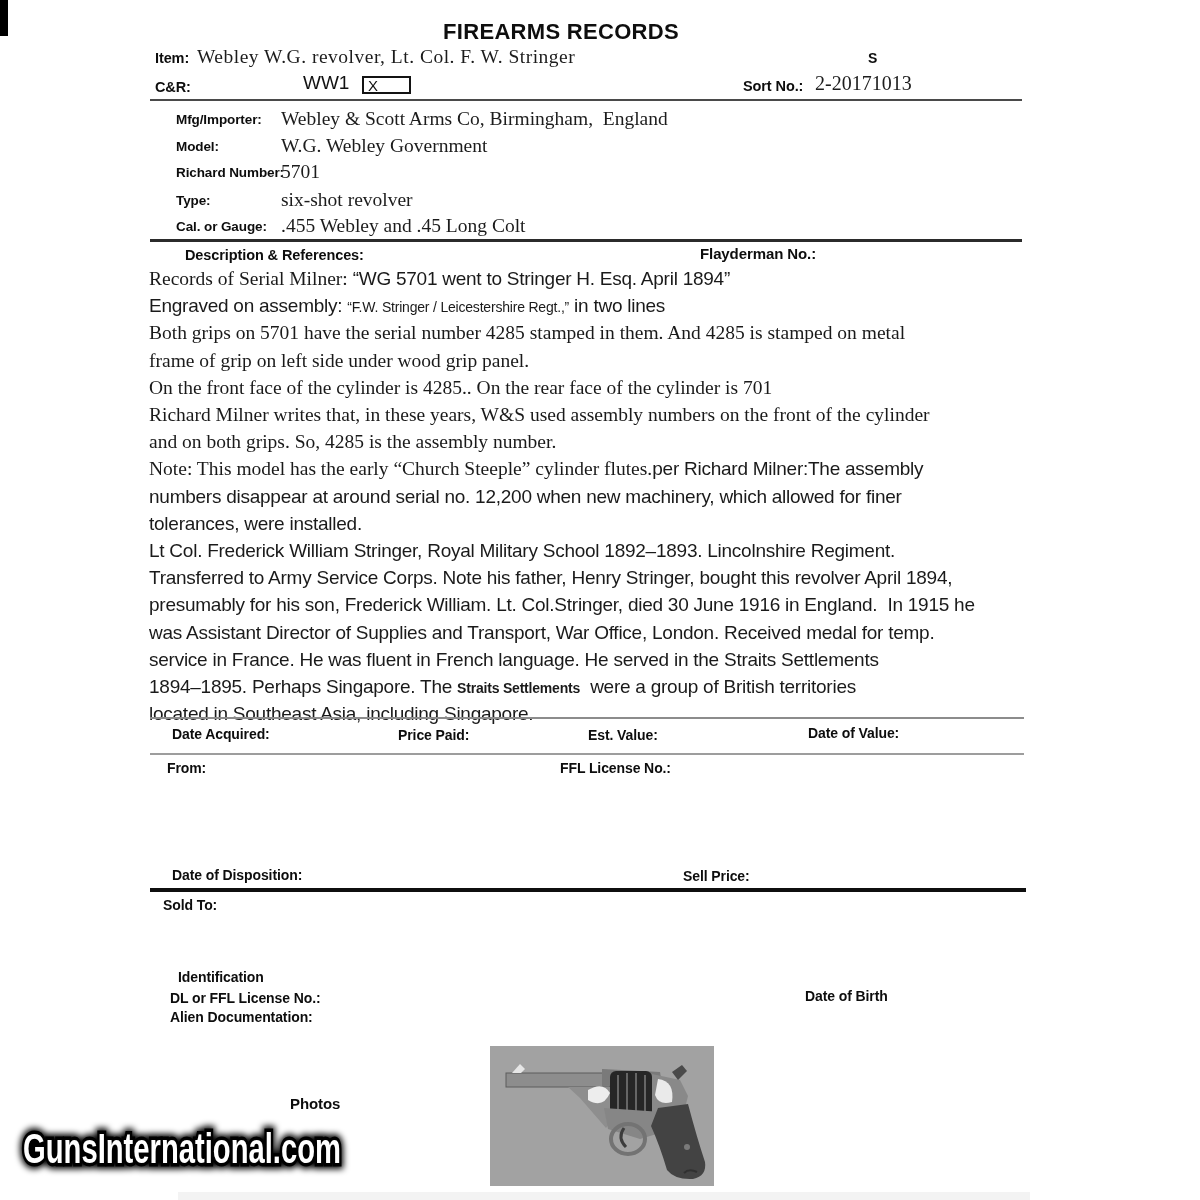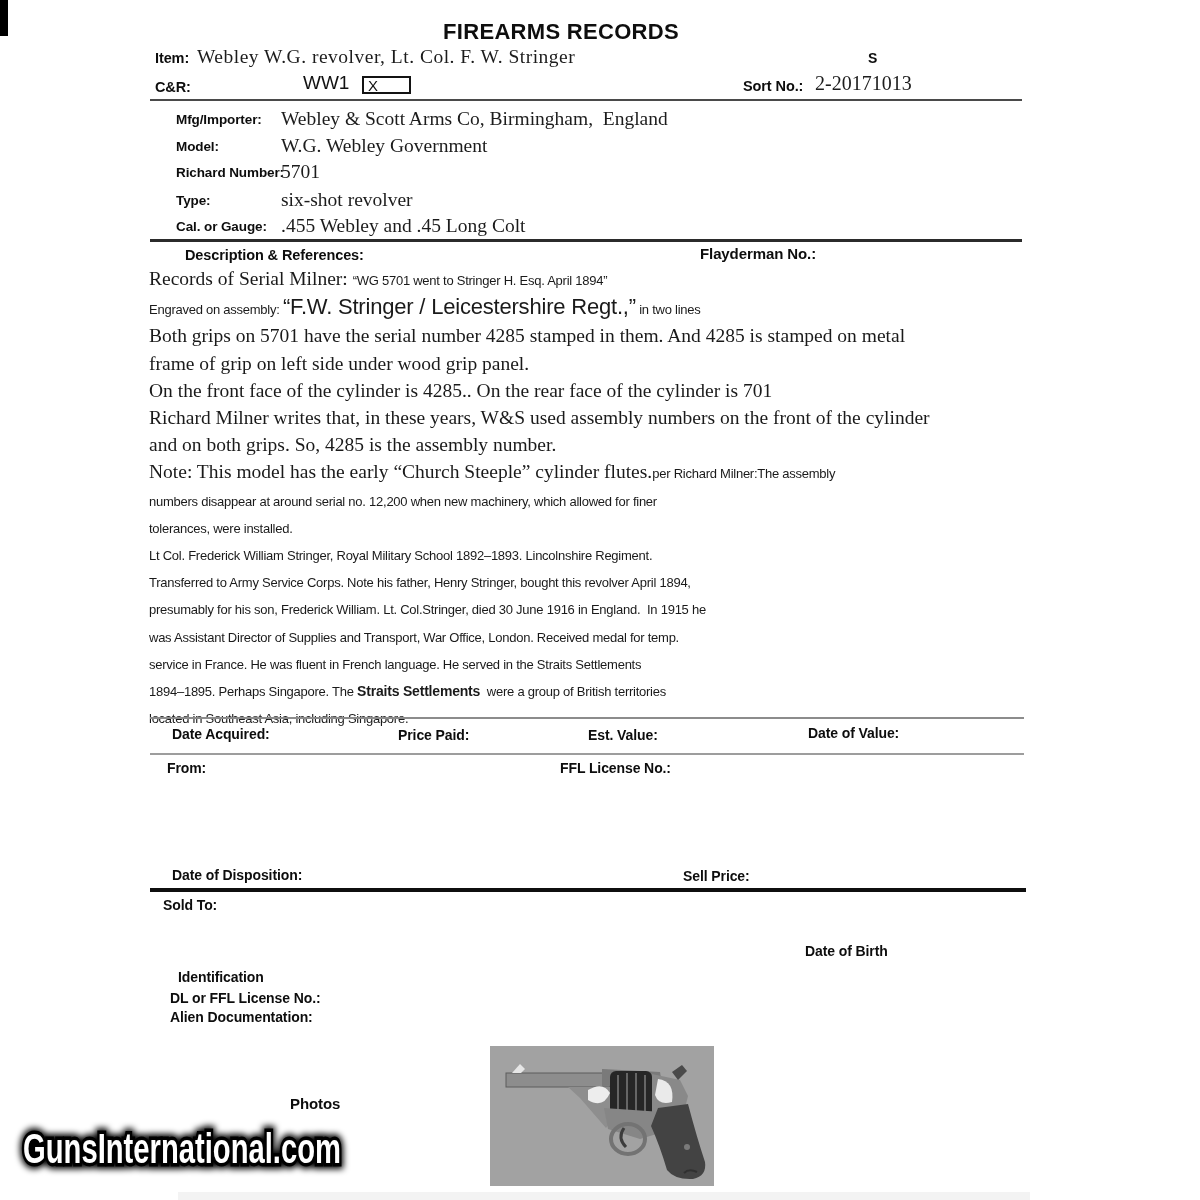--- a/index.html
+++ b/index.html
@@ -49,7 +49,7 @@
   .desc { left:149px; top:266px; width:900px; }
   .desc-line { line-height:26.2px; white-space:pre; color:#1a1a1a; }
   .seg-serif { font-family:"Liberation Serif", serif; font-size:19.5px; }
-  .seg-sans { font-size:13px; letter-spacing:-0.25px; }
+  .seg-sans { font-size:19px; letter-spacing:-0.25px; }
   .seg-sans-lg { font-size:22px; letter-spacing:-0.2px; }
   .seg-sans-bold { font-size:14px; font-weight:bold; letter-spacing:-0.2px; }
 

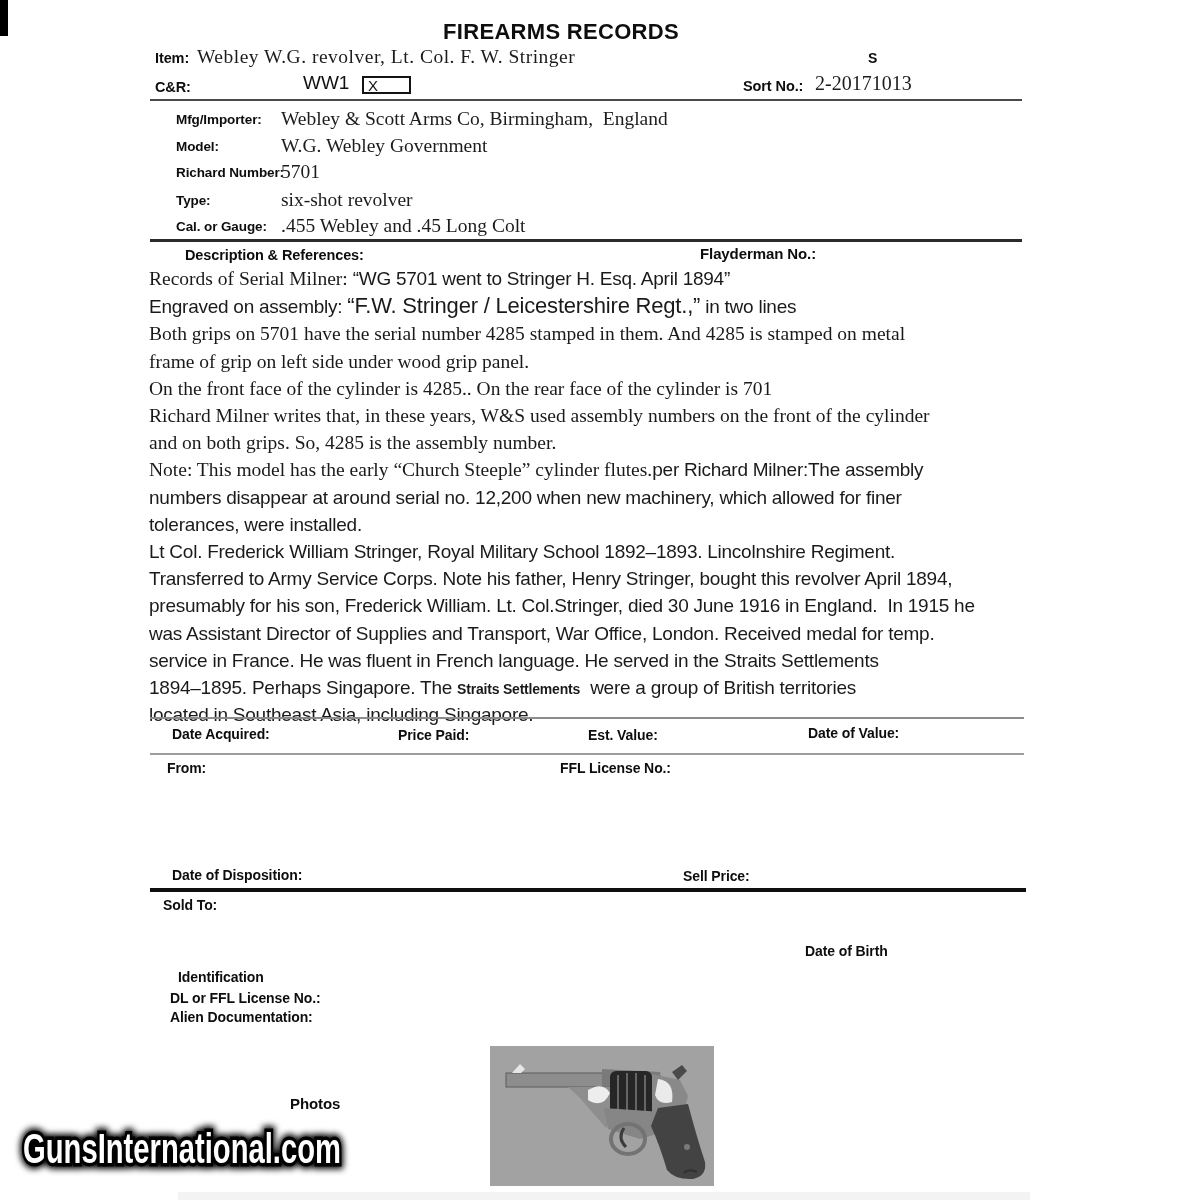--- a/index.html
+++ b/index.html
@@ -50,7 +50,7 @@
   .desc-line { line-height:26.2px; white-space:pre; color:#1a1a1a; }
   .seg-serif { font-family:"Liberation Serif", serif; font-size:19.5px; }
   .seg-sans { font-size:19px; letter-spacing:-0.25px; }
-  .seg-sans-lg { font-size:22px; letter-spacing:-0.2px; }
+  .seg-sans-lg { font-size:14px; letter-spacing:-0.2px; }
   .seg-sans-bold { font-size:14px; font-weight:bold; letter-spacing:-0.2px; }
 
   .lbl-date-acquired { left:172px; top:726px; }

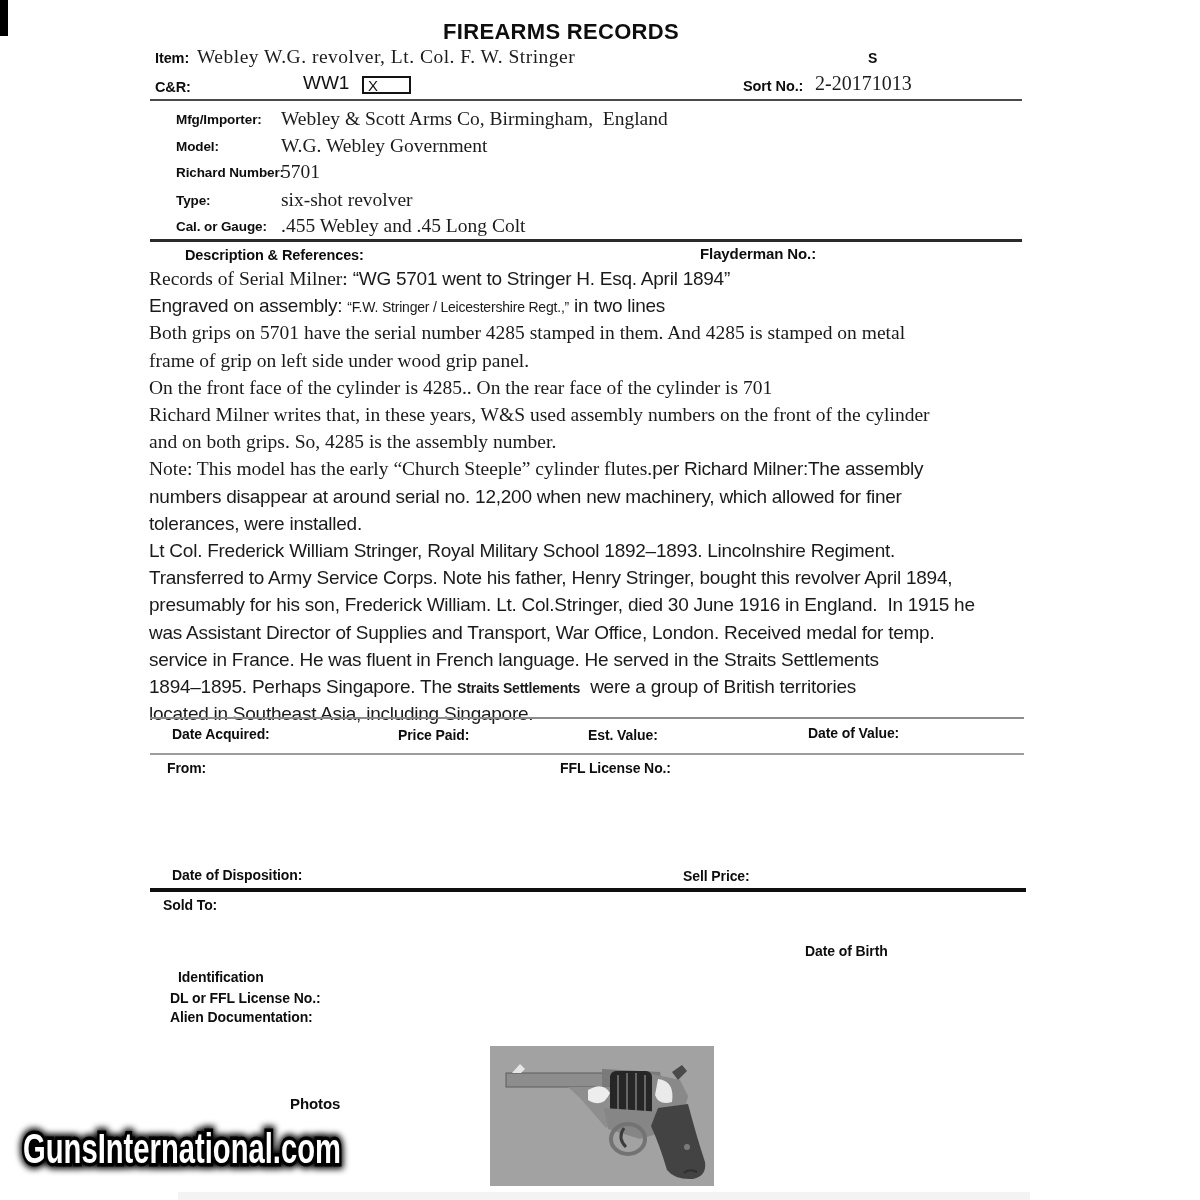--- a/index.html
+++ b/index.html
@@ -65,7 +65,7 @@
   .lbl-identification { left:178px; top:969px; }
   .lbl-dl-ffl       { left:170px; top:990px; }
   .lbl-alien        { left:170px; top:1009px; }
-  .lbl-dob          { left:805px; top:943px; }
+  .lbl-dob          { left:805px; top:988px; }
   .lbl-photos       { left:290px; top:1095px; font-size:15px; }
 
   .photo { left:490px; top:1046px; width:224px; height:140px; }

